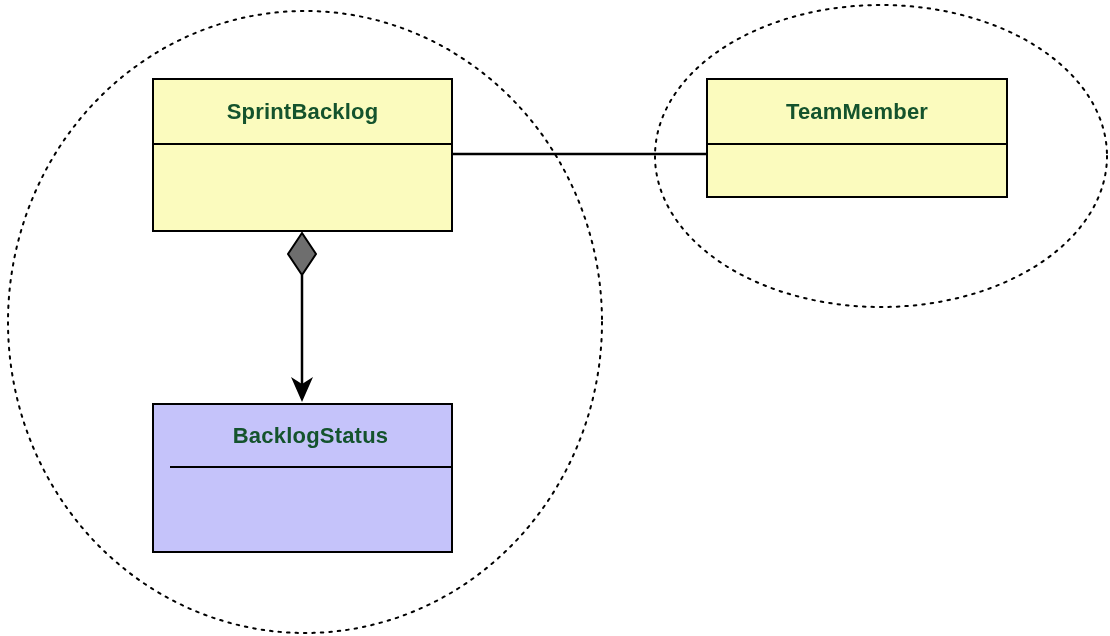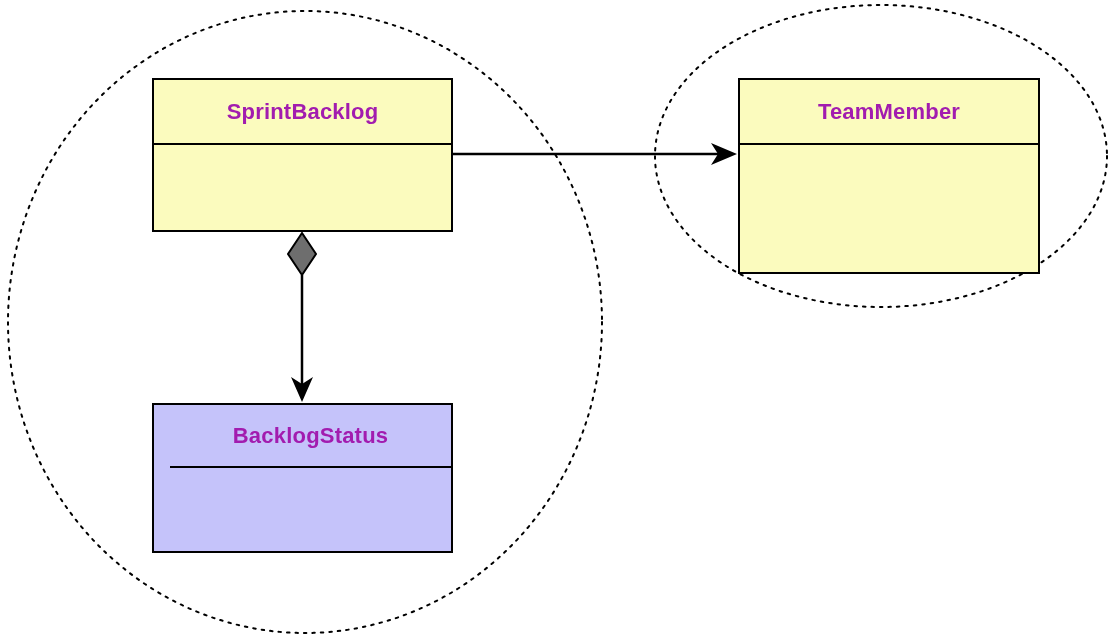--- a/index.html
+++ b/index.html
@@ -39,7 +39,7 @@
     justify-content: center;
     font-size: 22px;
     font-weight: bold;
-    color: #a21caf;
+    color: #14532d;
     letter-spacing: 0.2px;
   }
   .uml-class-body {

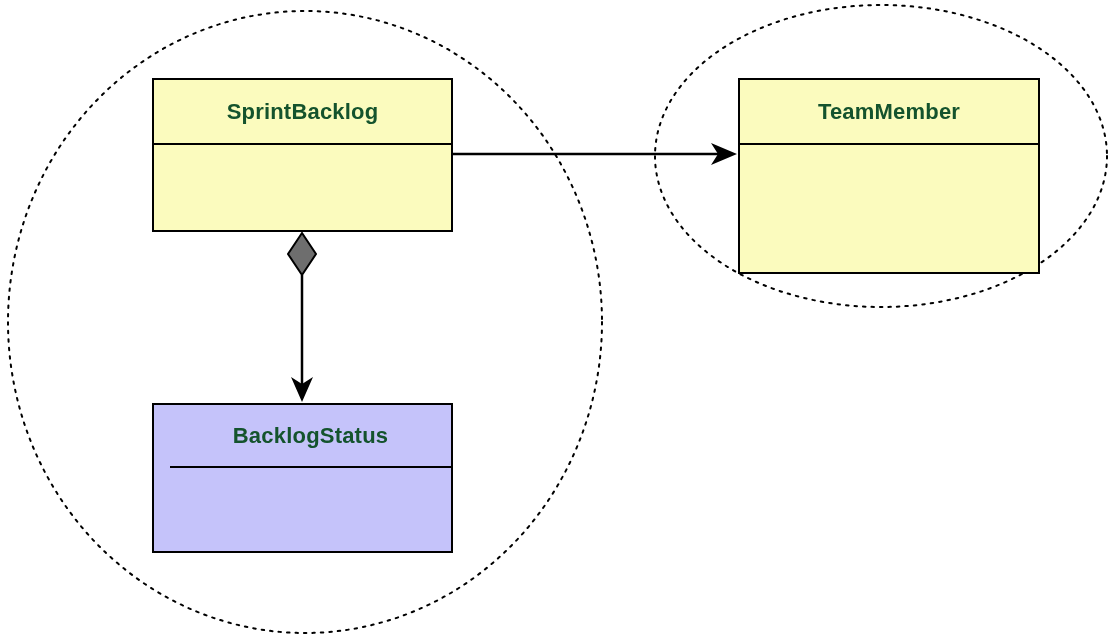--- a/index.html
+++ b/index.html
@@ -74,7 +74,7 @@
     <div class="uml-class-body"></div>
   </div>
 
-  <div class="uml-class fill-yellow" style="left:738px; top:78px; width:302px; height:196px;">
+  <div class="uml-class fill-yellow" style="left:706px; top:78px; width:302px; height:120px;">
     <div class="uml-class-title" style="height:65px;">TeamMember</div>
     <div class="uml-class-body"></div>
   </div>

